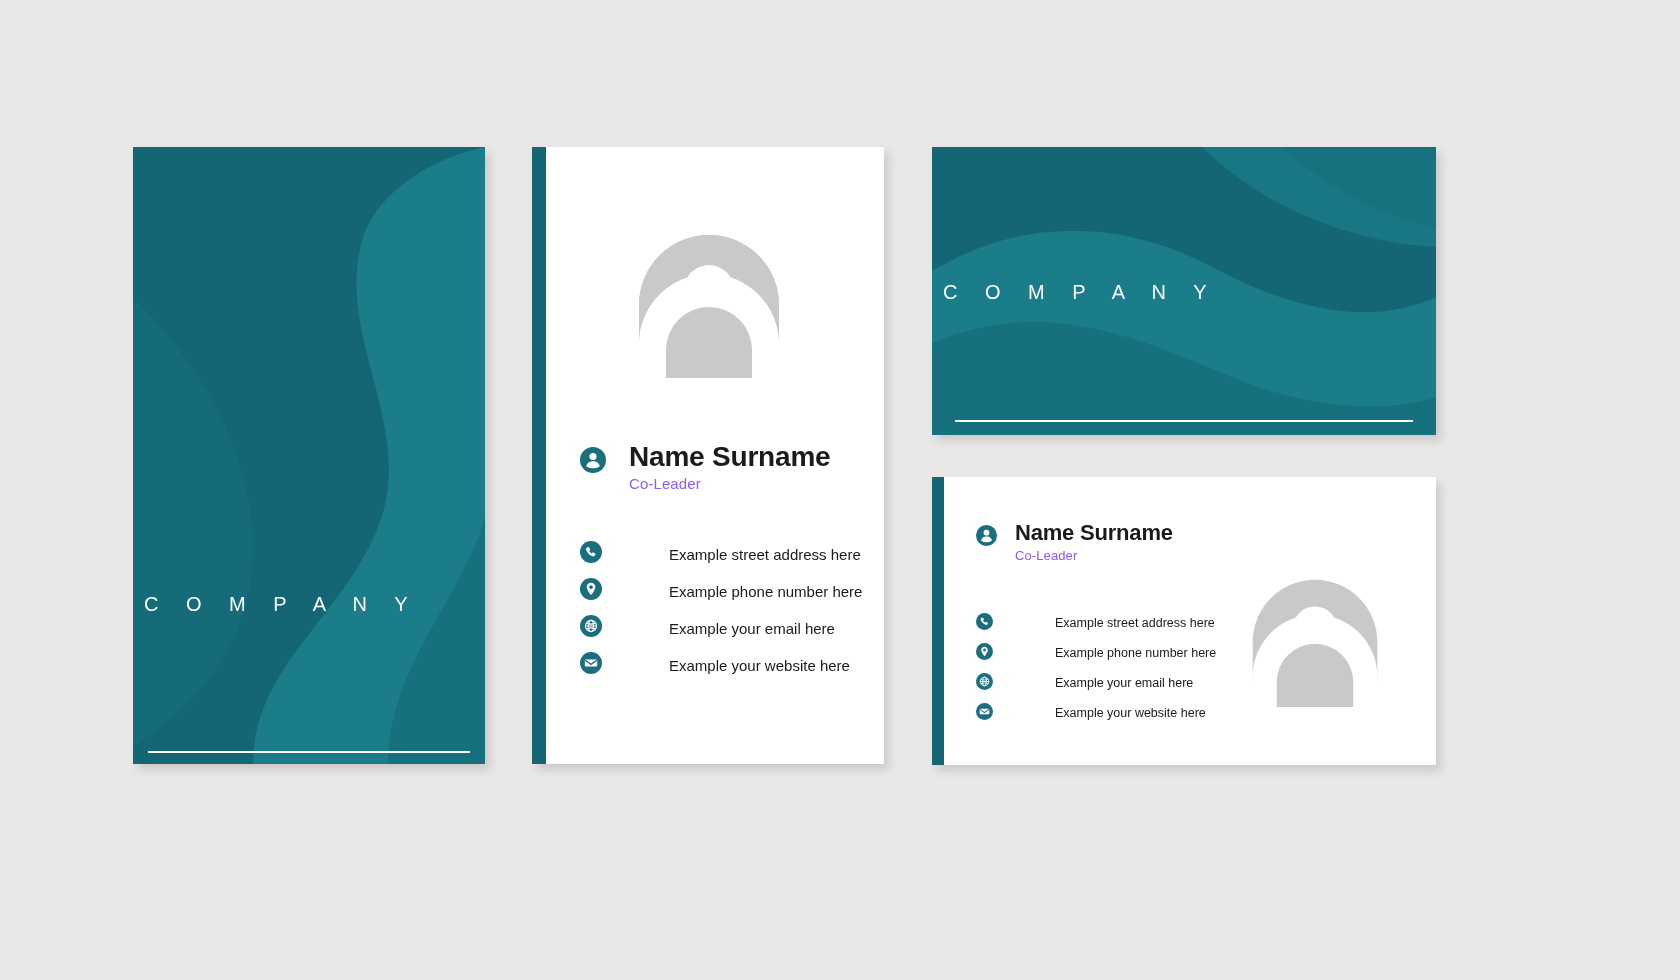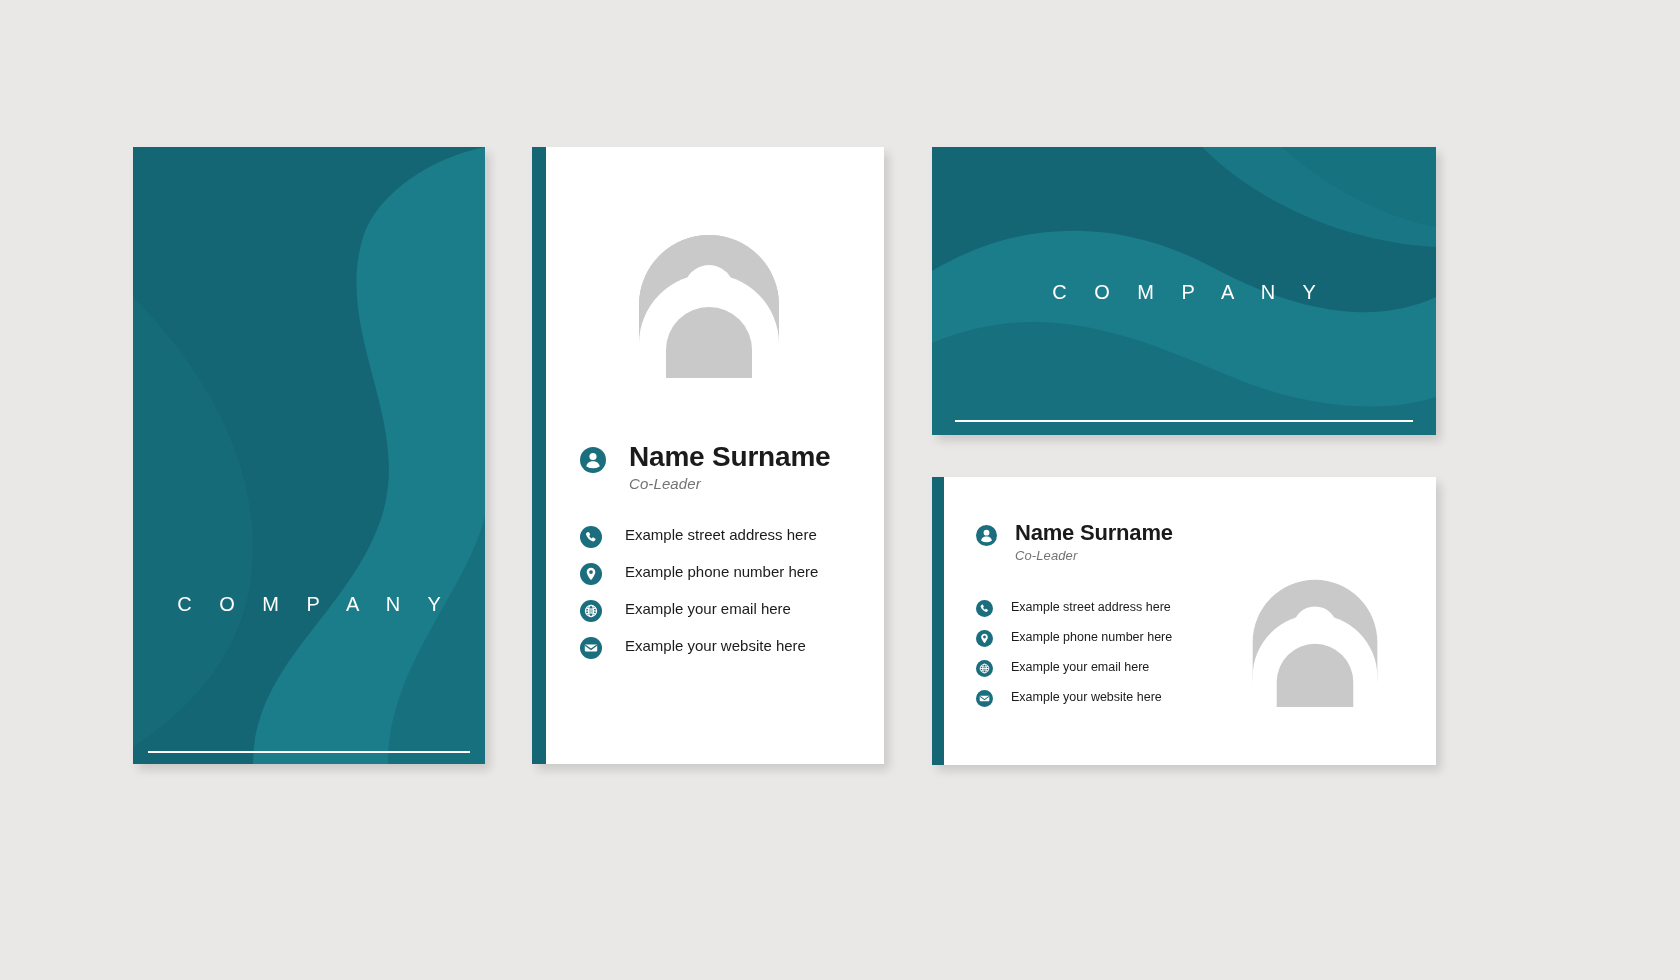--- a/index.html
+++ b/index.html
@@ -35,7 +35,7 @@
   .company-word {
     position: absolute;
     width: 100%;
-    text-align: center;
+    text-align: left;
     color: #ffffff;
     font-size: 20px;
     font-weight: 400;

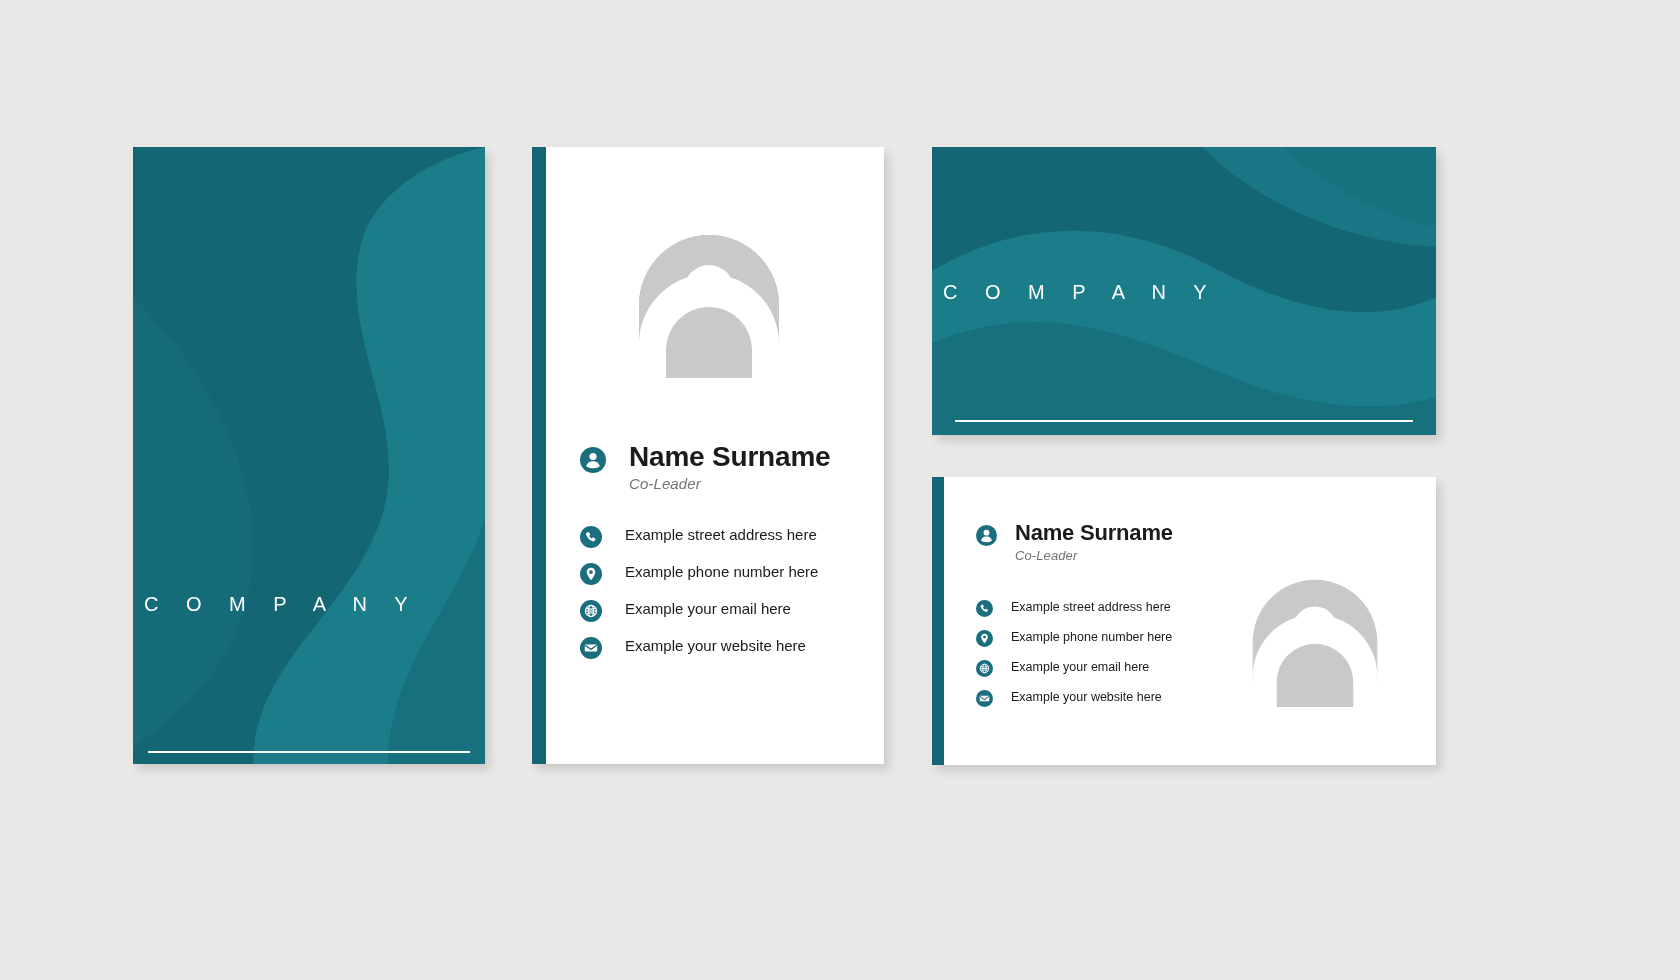--- a/index.html
+++ b/index.html
@@ -106,10 +106,9 @@
   }
   .person-role {
     font-size: 15px;
-    color: #737373;
+    color: #8b5cf6;
     margin-top: 3px;
     letter-spacing: 0.1px;
-    font-style: italic;
   }
 
   .contact-list {

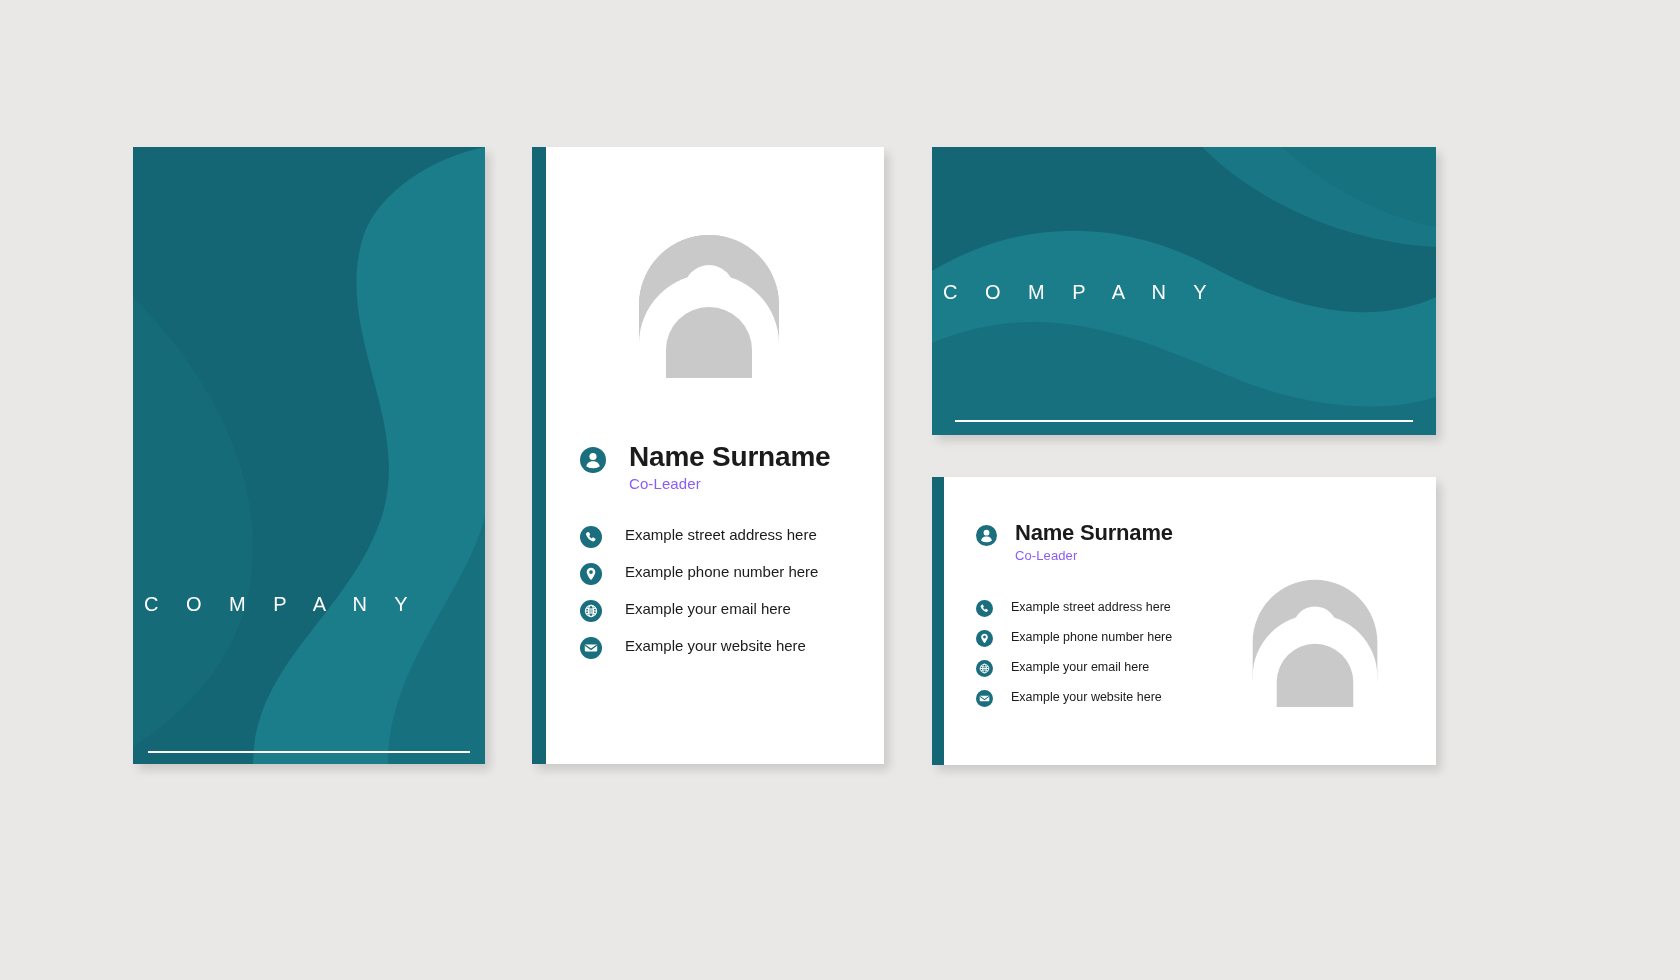--- a/index.html
+++ b/index.html
@@ -119,7 +119,8 @@
 
   .contact-row {
     display: flex;
-    align-items: flex-start;
+    align-items: flex-end;
+    gap: 44px;
   }
   #card-profile .contact-row { height: 37px; }
 

